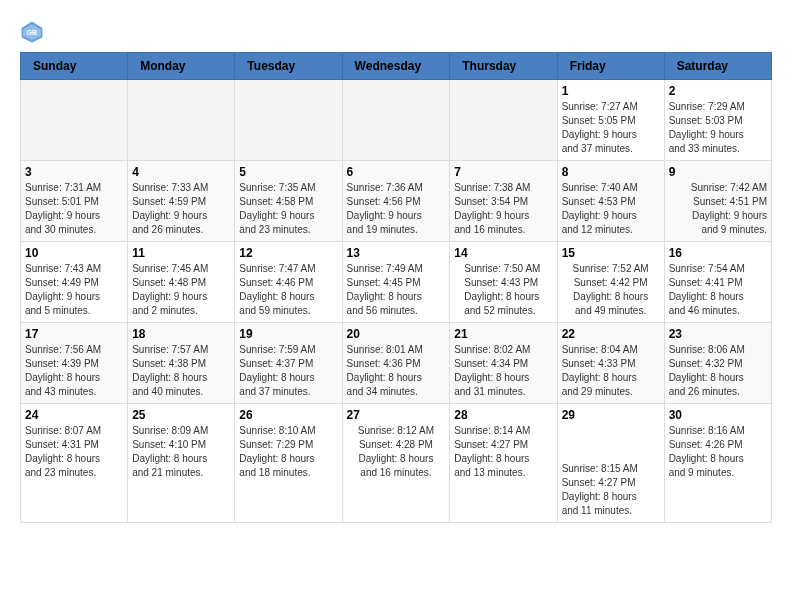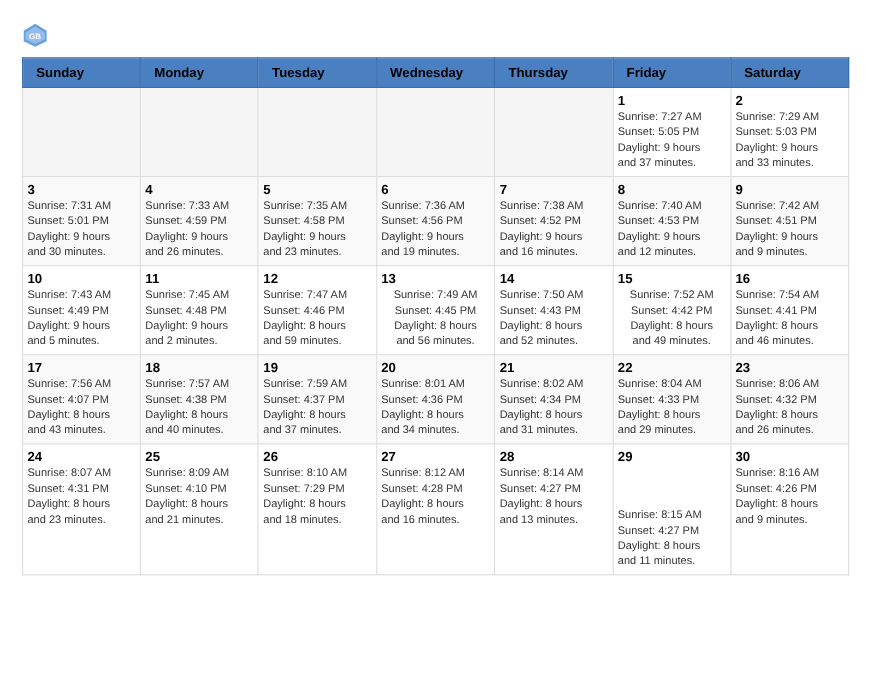--- a/index.html
+++ b/index.html
@@ -171,7 +171,7 @@
         <td>
           <div class="day-number">7</div>
           <div class="day-info" style="white-space: pre-line;">Sunrise: 7:38 AM
-Sunset: 4:52 PM
+Sunset: 3:54 PM
 Daylight: 9 hours
 and 16 minutes.</div>
         </td>

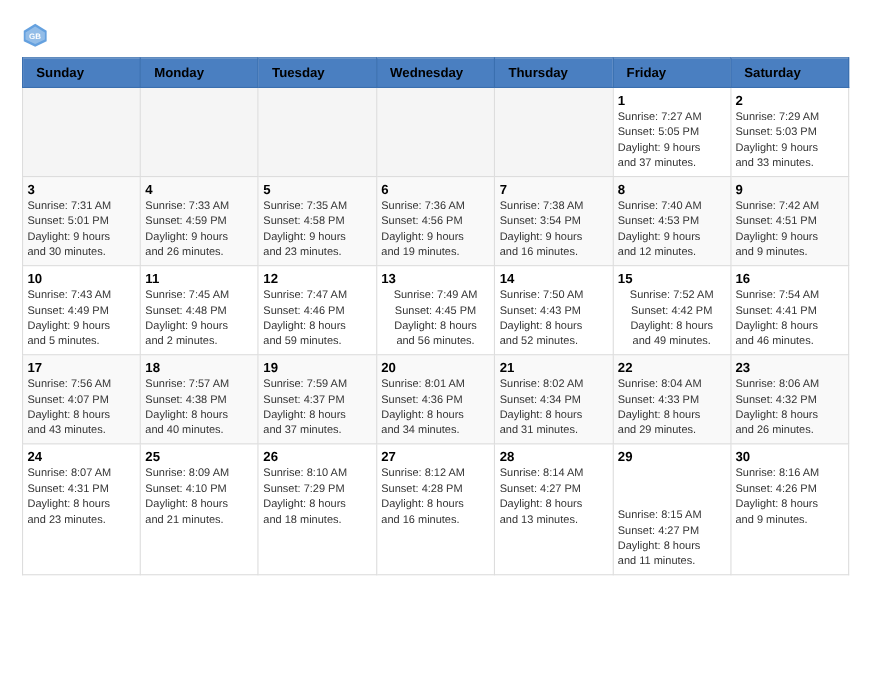--- a/index.html
+++ b/index.html
@@ -184,7 +184,7 @@
         </td>
         <td>
           <div class="day-number">9</div>
-          <div class="day-info" style="white-space: pre-line;">Sunrise: 7:42 AM
+          <div class="day-info" style="white-space: pre-line; text-align: right;">Sunrise: 7:42 AM
 Sunset: 4:51 PM
 Daylight: 9 hours
 and 9 minutes.</div>

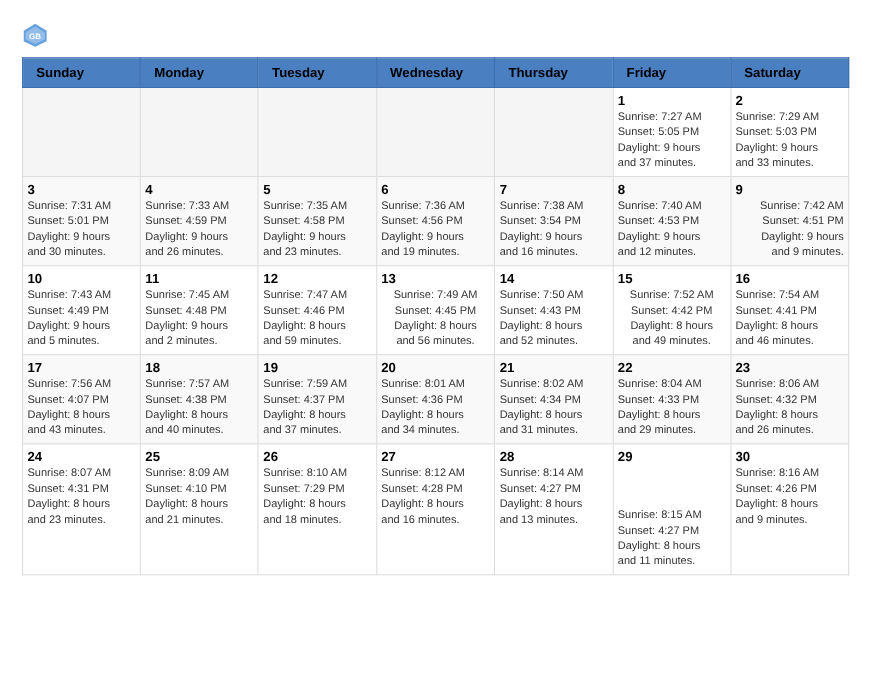--- a/index.html
+++ b/index.html
@@ -214,7 +214,7 @@
         </td>
         <td>
           <div class="day-number">13</div>
-          <div class="day-info" style="white-space: pre-line; text-align: center;">Sunrise: 7:49 AM
+          <div class="day-info" style="white-space: pre-line;">Sunrise: 7:49 AM
 Sunset: 4:45 PM
 Daylight: 8 hours
 and 56 minutes.</div>

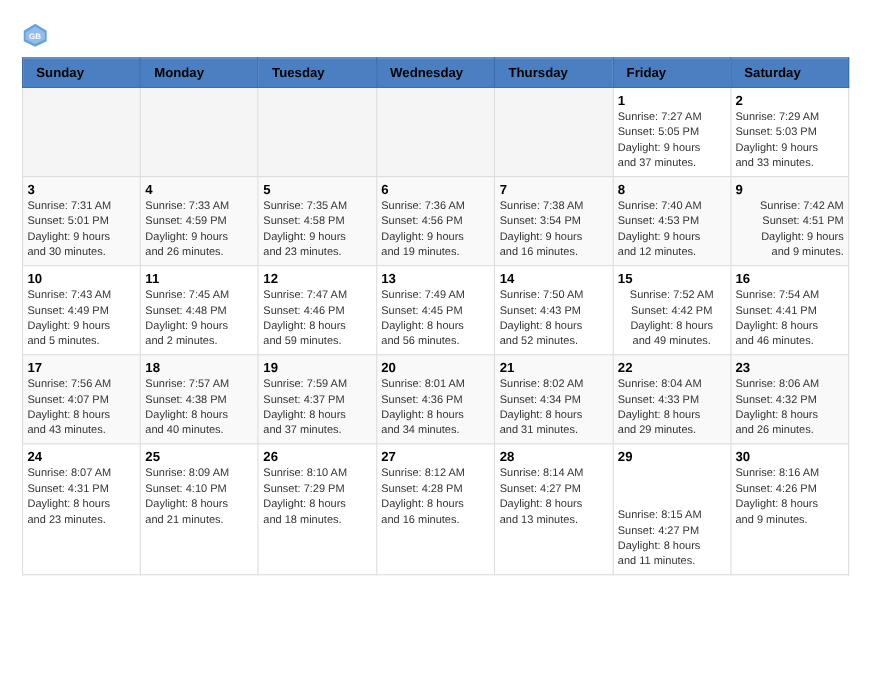--- a/index.html
+++ b/index.html
@@ -221,7 +221,7 @@
         </td>
         <td>
           <div class="day-number">14</div>
-          <div class="day-info" style="white-space: pre-line;">Sunrise: 7:50 AM
+          <div class="day-info" style="white-space: pre-line; margin-left: 10px;">Sunrise: 7:50 AM
 Sunset: 4:43 PM
 Daylight: 8 hours
 and 52 minutes.</div>

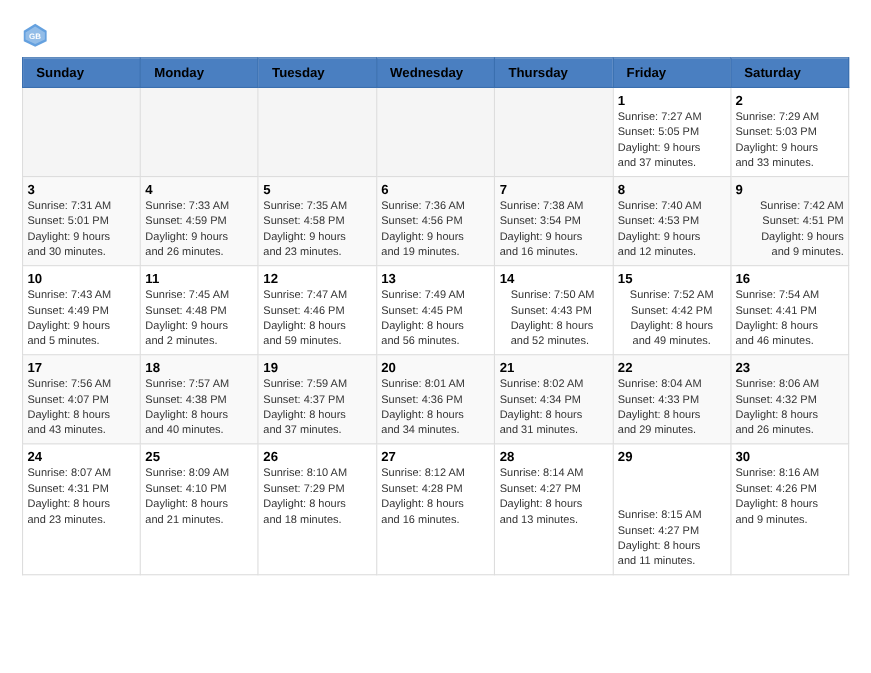--- a/index.html
+++ b/index.html
@@ -245,7 +245,7 @@
         <td>
           <div class="day-number">17</div>
           <div class="day-info" style="white-space: pre-line;">Sunrise: 7:56 AM
-Sunset: 4:07 PM
+Sunset: 4:39 PM
 Daylight: 8 hours
 and 43 minutes.</div>
         </td>

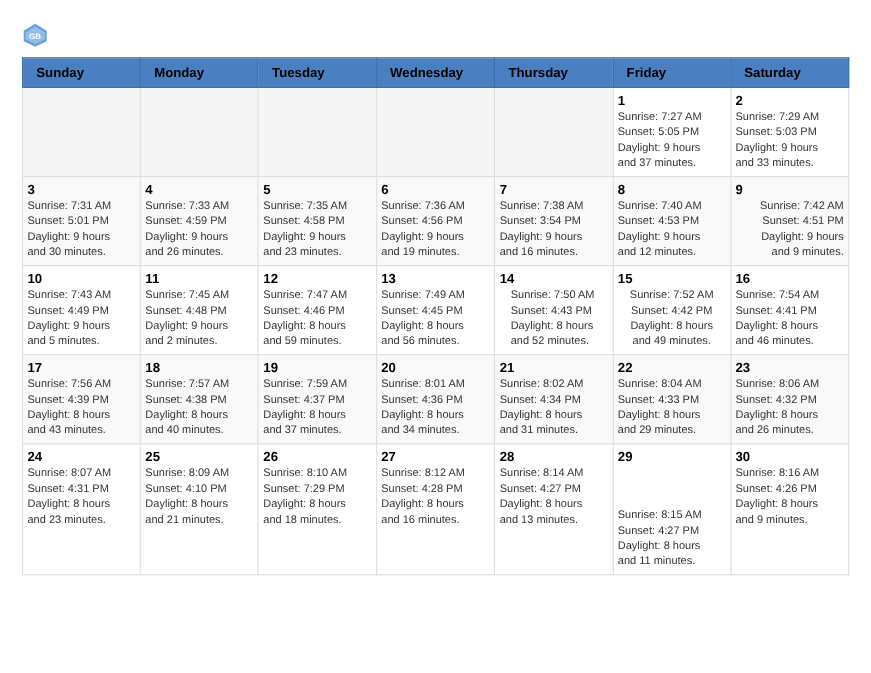--- a/index.html
+++ b/index.html
@@ -316,7 +316,7 @@
         </td>
         <td>
           <div class="day-number">27</div>
-          <div class="day-info" style="white-space: pre-line;">Sunrise: 8:12 AM
+          <div class="day-info" style="white-space: pre-line; text-align: center;">Sunrise: 8:12 AM
 Sunset: 4:28 PM
 Daylight: 8 hours
 and 16 minutes.</div>

